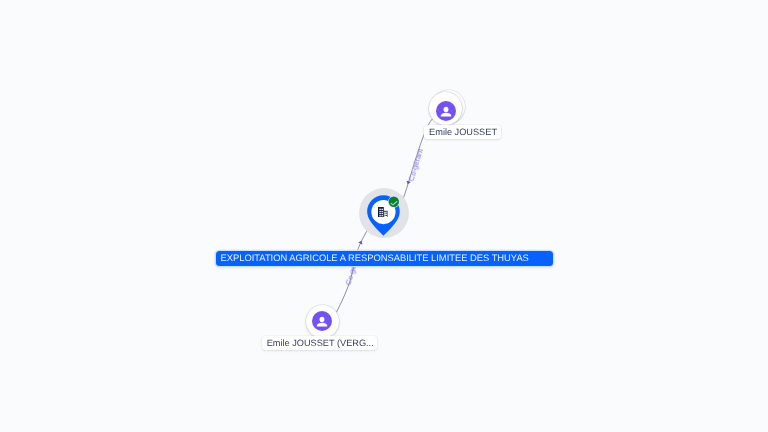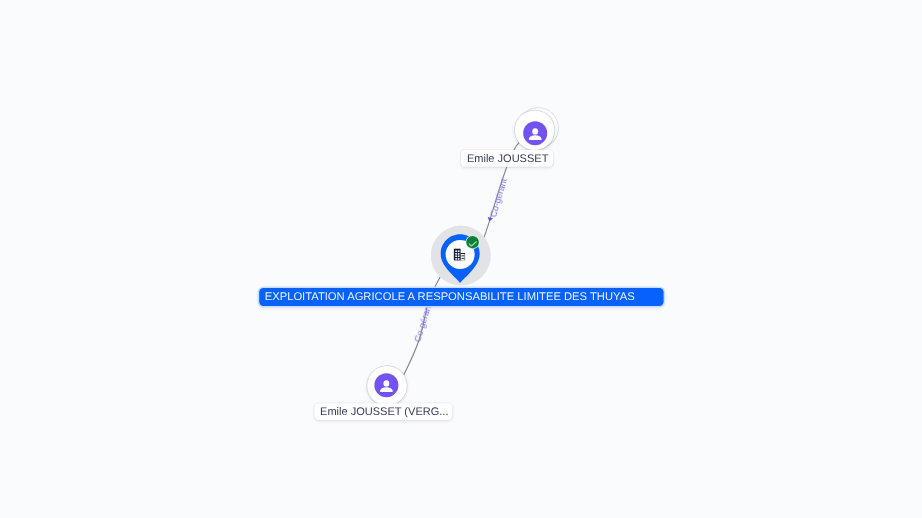--- a/index.html
+++ b/index.html
@@ -65,7 +65,7 @@
         <path d="M20 23.3c-5.9 0-9.9 2.5-10.3 5.6l-0.2 2.3h21l-0.2-2.3c-0.4-3.1-4.4-5.6-10.3-5.6z"></path>
       </svg>
     </div>
-    <div class="plabel" style="left:384px;top:124.7px;">Emile JOUSSET</div>
+    <div class="plabel" style="left:424px;top:124.7px;">Emile JOUSSET</div>
   </div>
 
   <div class="person" style="left:0;top:0;">

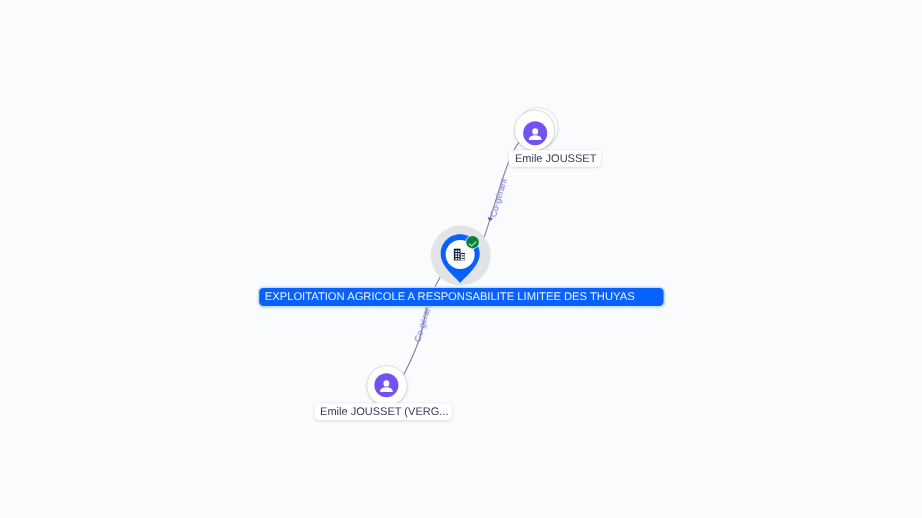--- a/index.html
+++ b/index.html
@@ -119,7 +119,7 @@
         <path d="M10.3 20.8 L14.8 24.8 L24.8 16.3" fill="none" stroke="#8fddab" stroke-width="2.7" stroke-linecap="round" stroke-linejoin="round"></path>
       </svg>
     </div>
-    <div id="company-label" style="left:215.6px;top:240px;">EXPLOITATION AGRICOLE A RESPONSABILITE LIMITEE DES THUYAS</div>
+    <div id="company-label" style="left:215.6px;top:251px;">EXPLOITATION AGRICOLE A RESPONSABILITE LIMITEE DES THUYAS</div>
   </div>
 
 </div>

